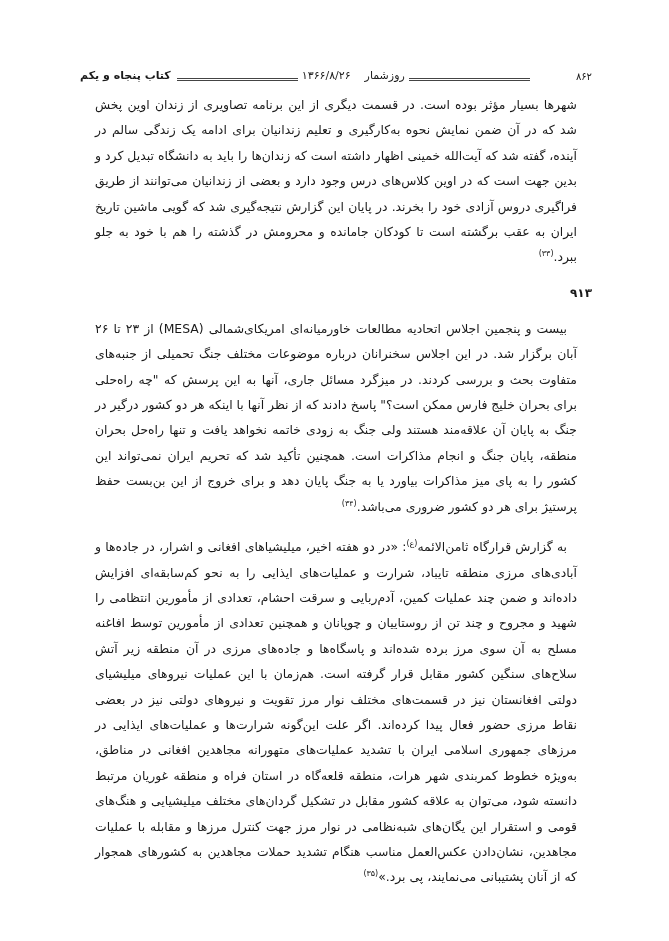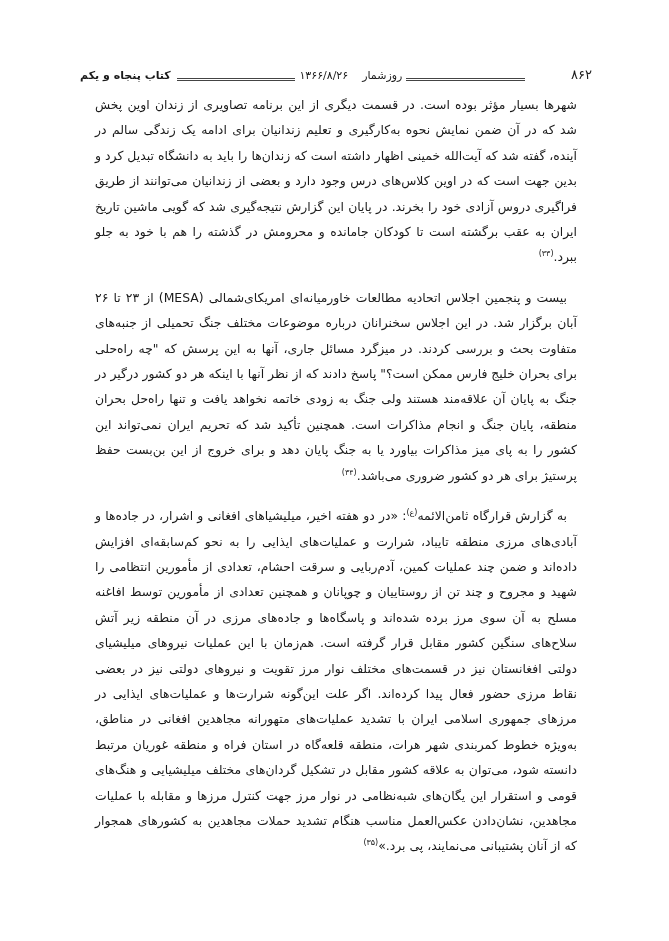--- a/index.html
+++ b/index.html
@@ -56,7 +56,7 @@
       padding-bottom: 2px;
     }
     .running-header .page-number {
-      font-size: 13px;
+      font-size: 10px;
       white-space: nowrap;
       padding-bottom: 2px;
       margin-left: 40px;

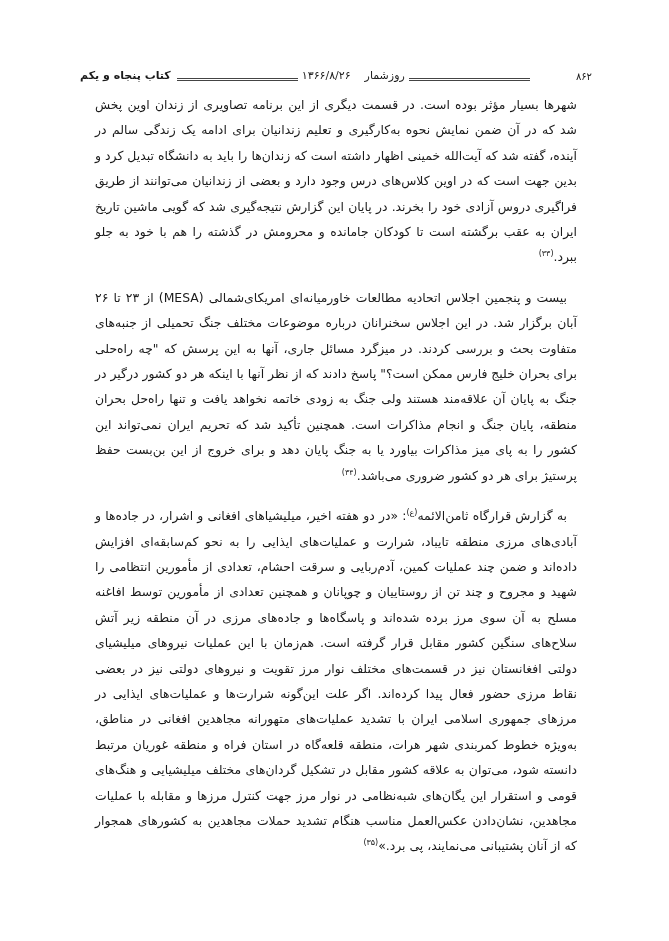--- a/index.html
+++ b/index.html
@@ -110,6 +110,7 @@
   </div>
 
   <div class="entry-block">
+    <div class="entry-number">۹۱۳</div>
     <p class="entry-text"><span>بیست و پنجمین اجلاس اتحادیه مطالعات خاورمیانه‌ای امریکای‌شمالی (MESA) از ۲۳ تا ۲۶ آبان برگزار شد. در این اجلاس سخنرانان درباره موضوعات مختلف جنگ تحمیلی از جنبه‌های متفاوت بحث و بررسی کردند. در میزگرد مسائل جاری، آنها به این پرسش که "چه راه‌حلی برای بحران خلیج فارس ممکن است؟" پاسخ دادند که از نظر آنها با اینکه هر دو کشور درگیر در جنگ به پایان آن علاقه‌مند هستند ولی جنگ به زودی خاتمه نخواهد یافت و تنها راه‌حل بحران منطقه، پایان جنگ و انجام مذاکرات است. همچنین تأکید شد که تحریم ایران نمی‌تواند این کشور را به پای میز مذاکرات بیاورد یا به جنگ پایان دهد و برای خروج از این بن‌بست حفظ پرستیژ برای هر دو کشور ضروری می‌باشد.</span><sup>(۳۴)</sup></p>
   </div>
 

